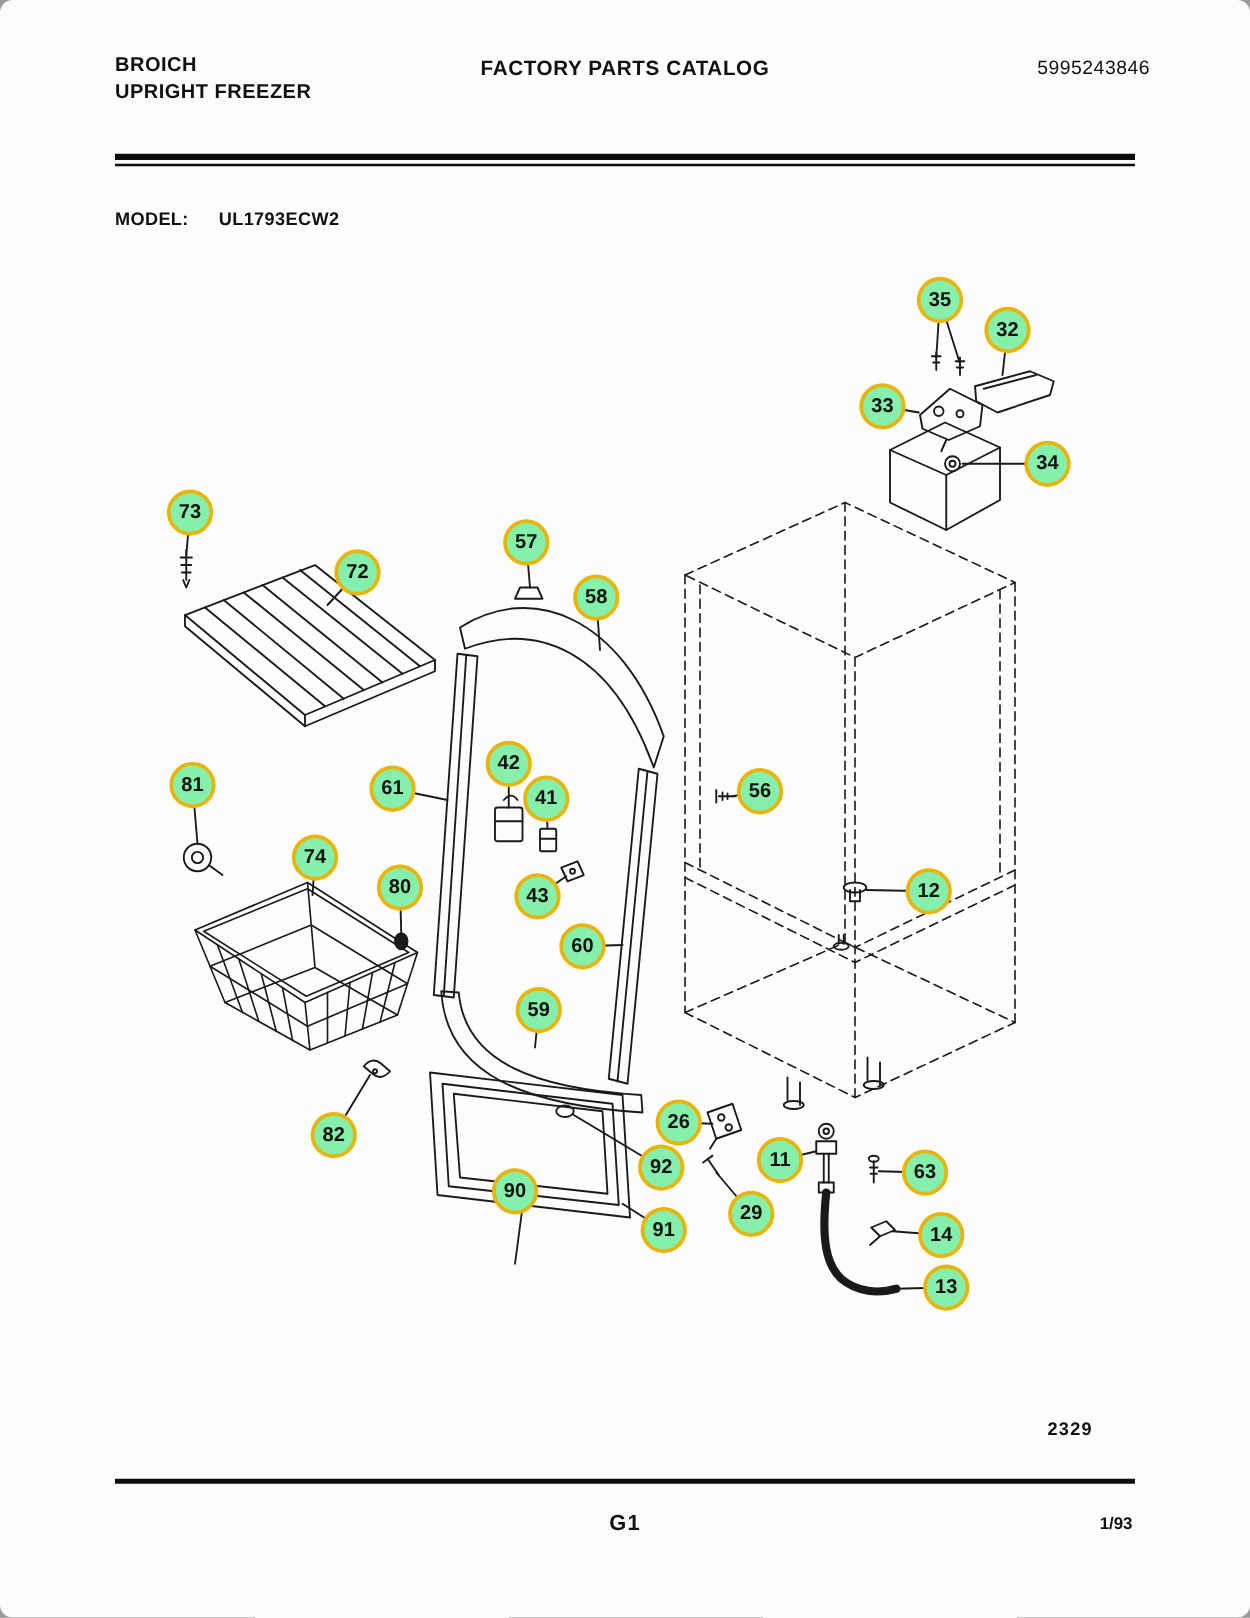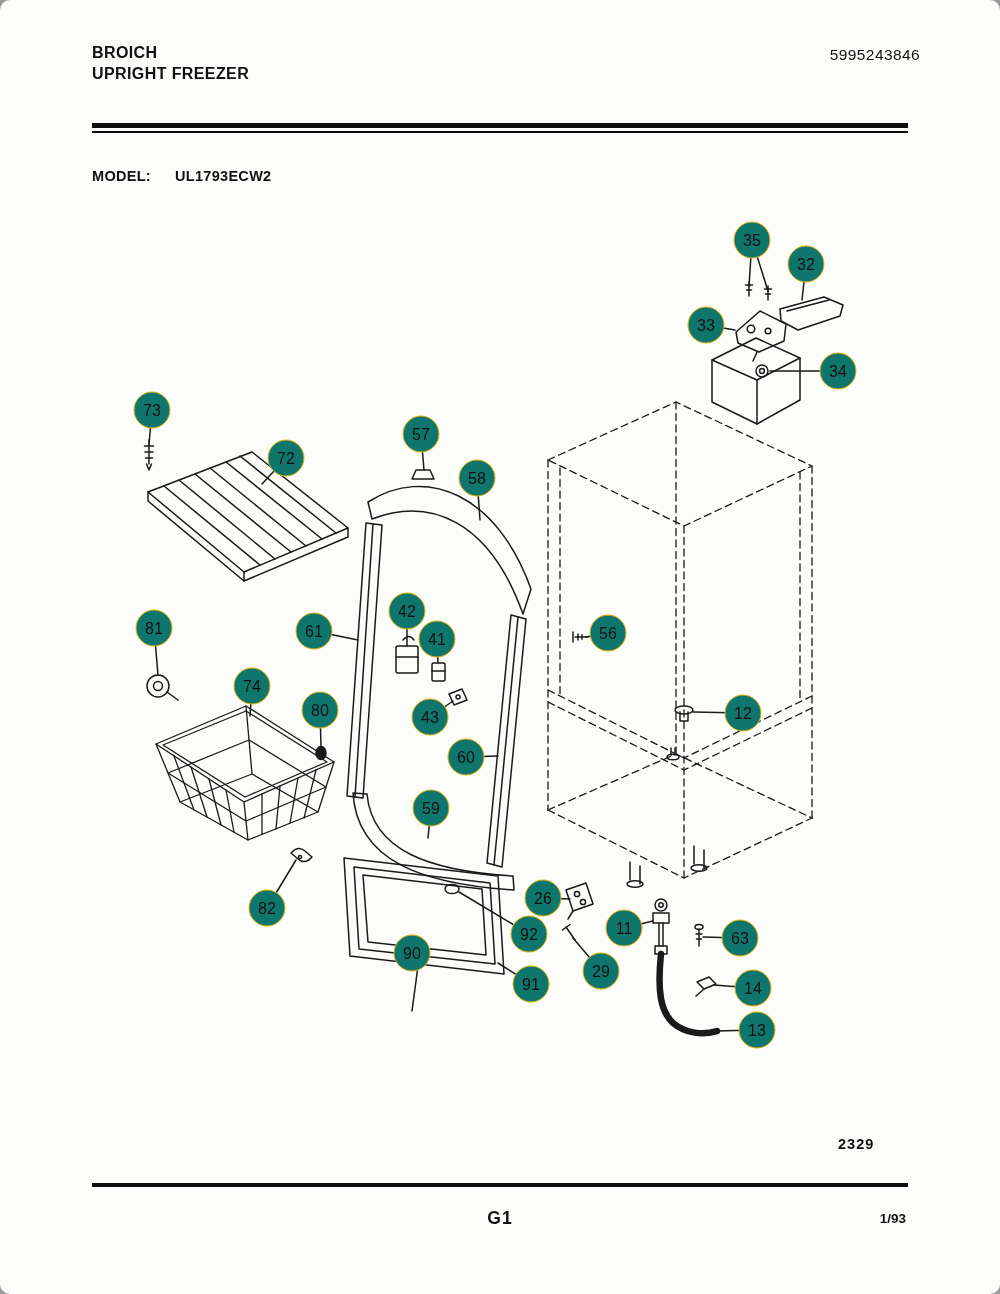--- a/index.html
+++ b/index.html
@@ -38,6 +38,7 @@
     <div>BROICH</div>
     <div>UPRIGHT FREEZER</div>
   </div>
+  <div class="hdr-title">FACTORY PARTS CATALOG</div>
   <div class="hdr-num">5995243846</div>
 
   <div class="rule-a"></div>

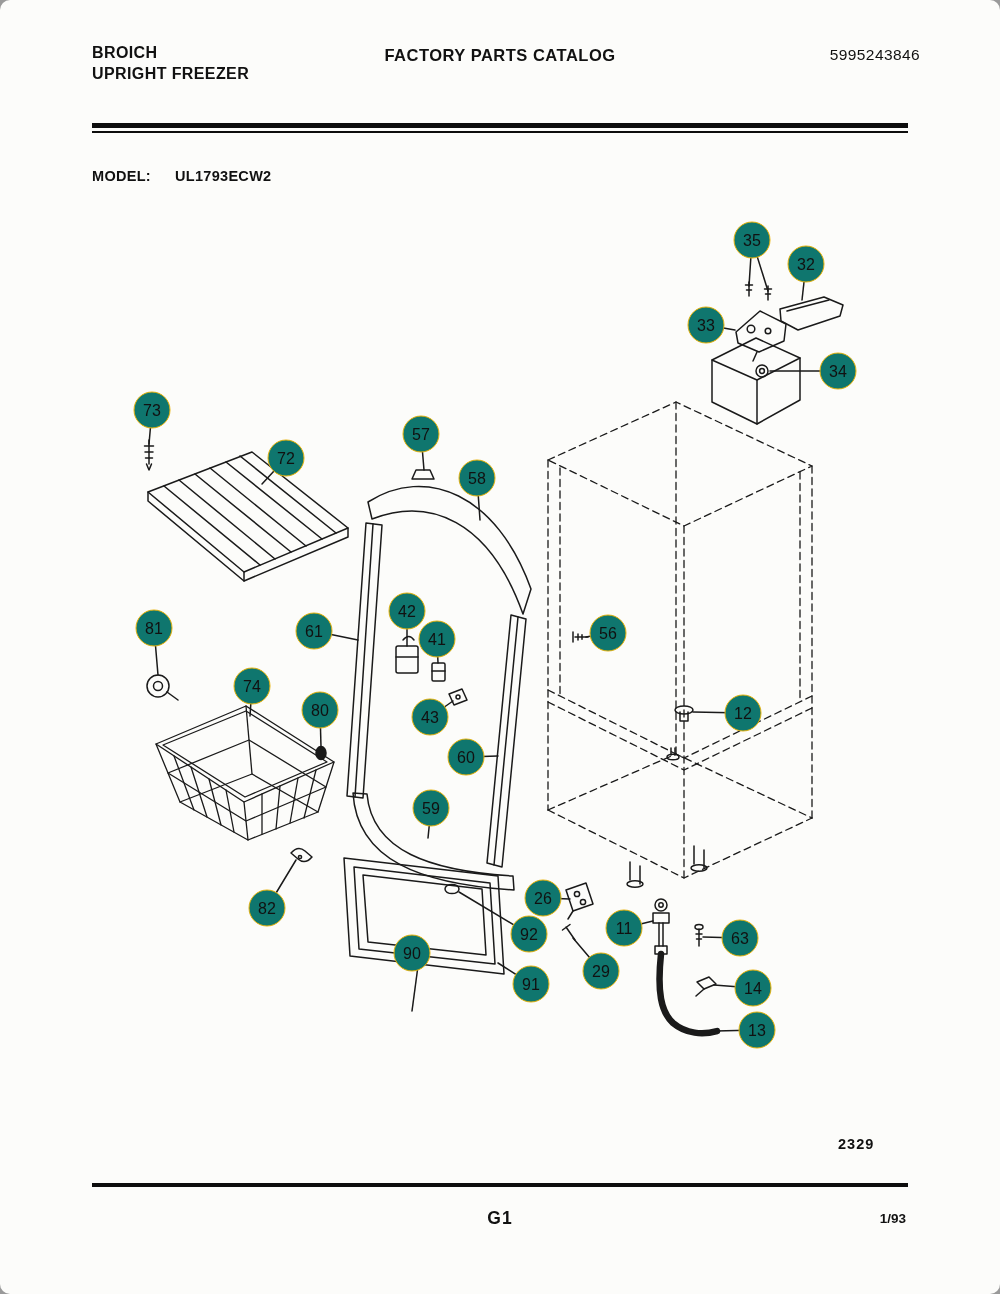--- a/index.html
+++ b/index.html
@@ -20,9 +20,9 @@
   #callout-layer { position:absolute; left:0; top:0; width:1000px; height:1294px; pointer-events:none; }
   .callout {
     position:absolute; width:37px; height:37px; transform:translate(-50%,-50%);
-    border:1px solid #eab308; border-radius:50%; background:#0f766e;
+    border:3px solid #eab308; border-radius:50%; background:#86efac;
     display:flex; align-items:center; justify-content:center;
-    font-weight:normal; font-size:16px; color:#111;
+    font-weight:bold; font-size:16px; color:#111;
   }
   .fig    { position:absolute; left:838px; top:1136px; font-weight:bold; font-size:14.5px; letter-spacing:1px; }
   .f-rule { position:absolute; left:92px; top:1183px; width:816px; height:4px; background:#0d0d0d; }

